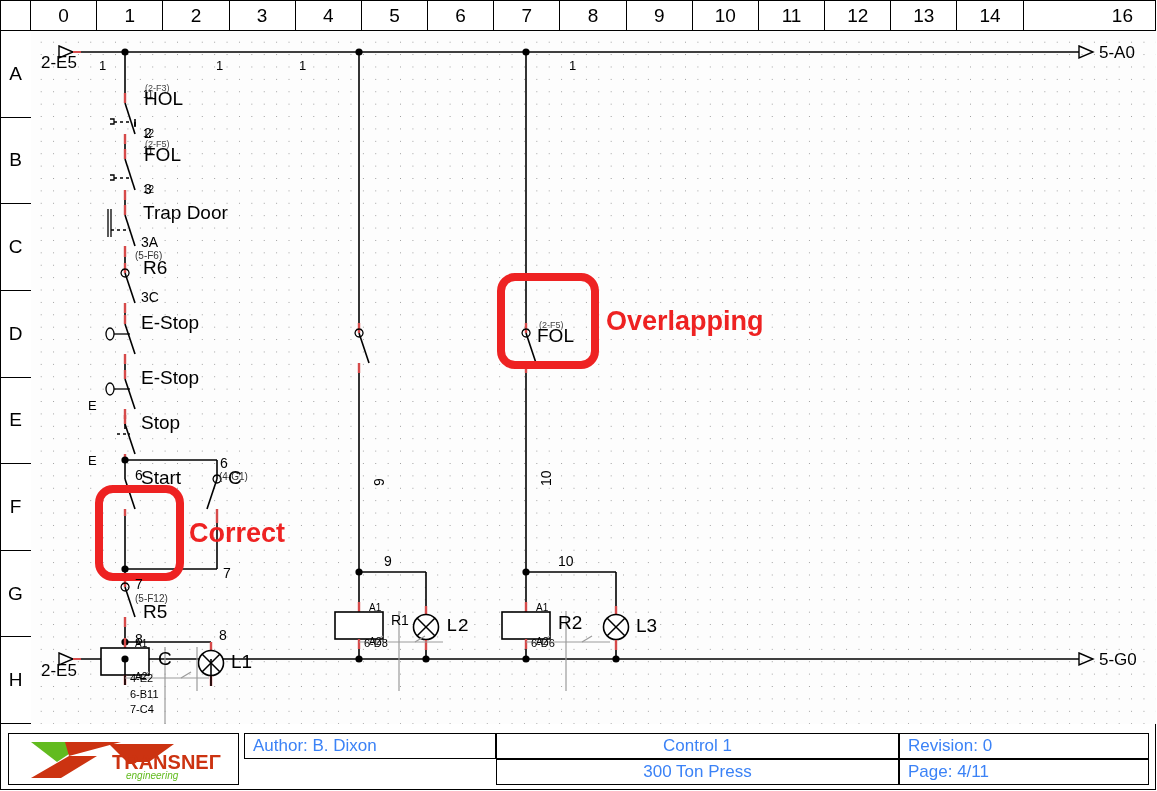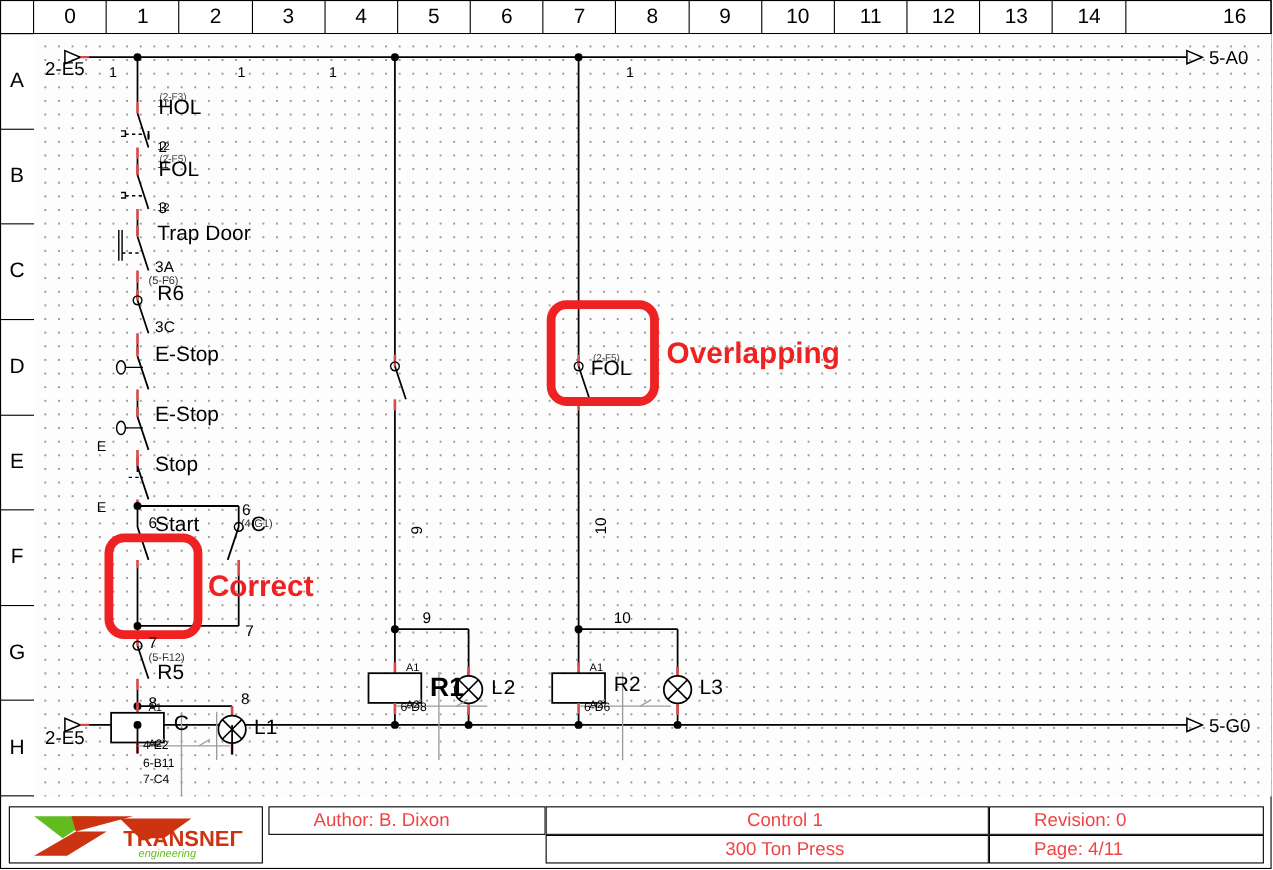--- a/index.html
+++ b/index.html
@@ -358,7 +358,7 @@
     <div class="lbl rot" style="left:340px;top:455px;font-size:14px;transform:rotate(-90deg);">9</div>
     <div class="lbl" style="left:353px;top:522px;font-size:14px;">9</div>
     <div class="lbl" style="left:338px;top:571px;font-size:10px;">A1</div>
-    <div class="lbl" style="left:360px;top:581px;font-size:24px;font-weight:bold;">R1</div>
+    <div class="lbl" style="left:360px;top:581px;font-size:14px;">R1</div>
     <div class="lbl" style="left:338px;top:605px;font-size:10px;">A2</div>
     <div class="lbl" style="left:333px;top:606px;font-size:11px;">6-D8</div>
     <div class="lbl" style="left:415px;top:584px;font-size:19px;font-family:Liberation Mono, monospace;">L2</div>

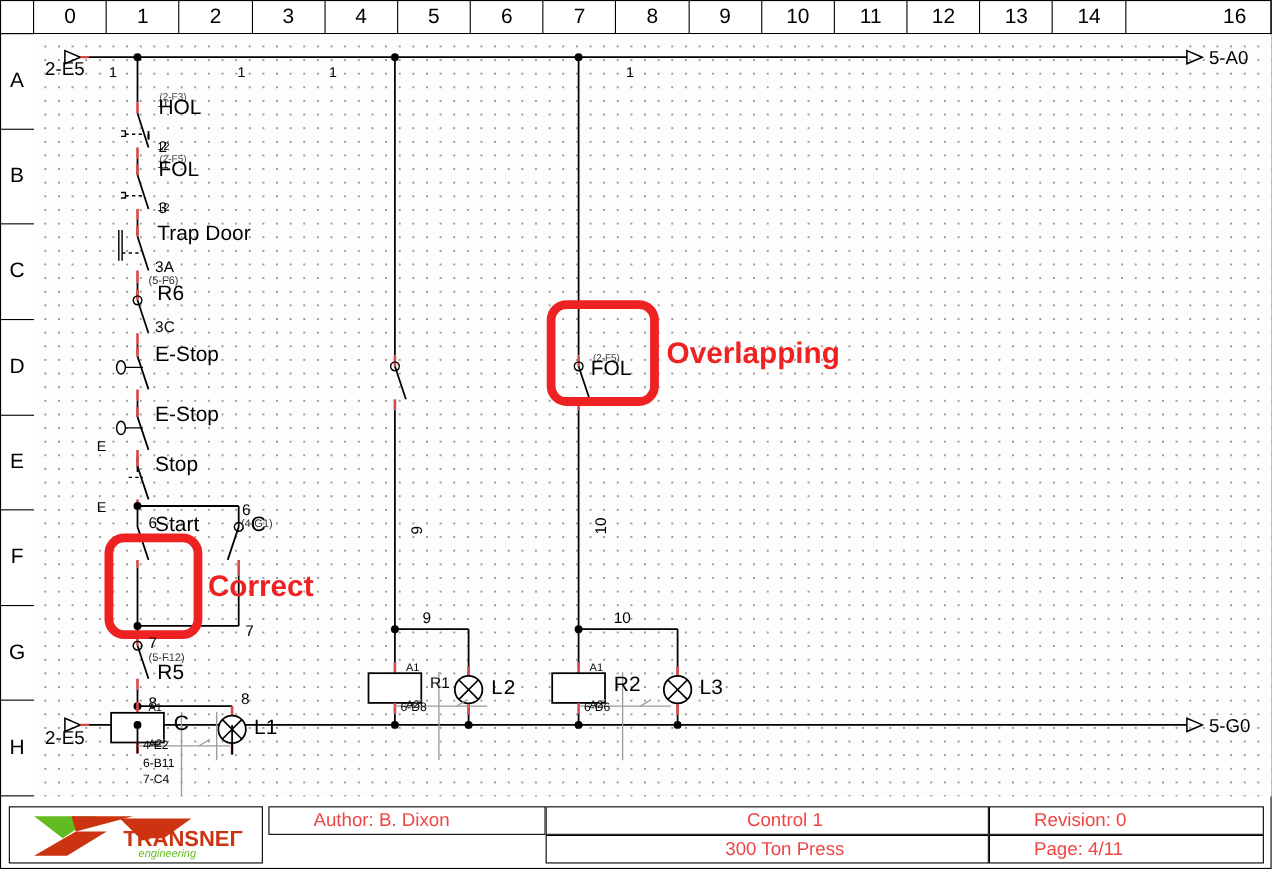--- a/index.html
+++ b/index.html
@@ -32,7 +32,7 @@
 
   
   .tb{position:absolute;box-sizing:border-box;border:1px solid #000;background:#fff;}
-  .tb-text{display:flex;align-items:center;height:100%;font-size:17px;color:#ef4444;padding-left:8px;margin-left:32px;}
+  .tb-text{display:flex;align-items:center;height:100%;font-size:17px;color:#3b82f6;padding-left:8px;}
   .tb-text.center{justify-content:center;padding-left:0;}
   .logo-box{position:absolute;left:8px;top:733px;width:231px;height:52px;border:1px solid #000;background:#fff;box-sizing:border-box;overflow:hidden;}
 

